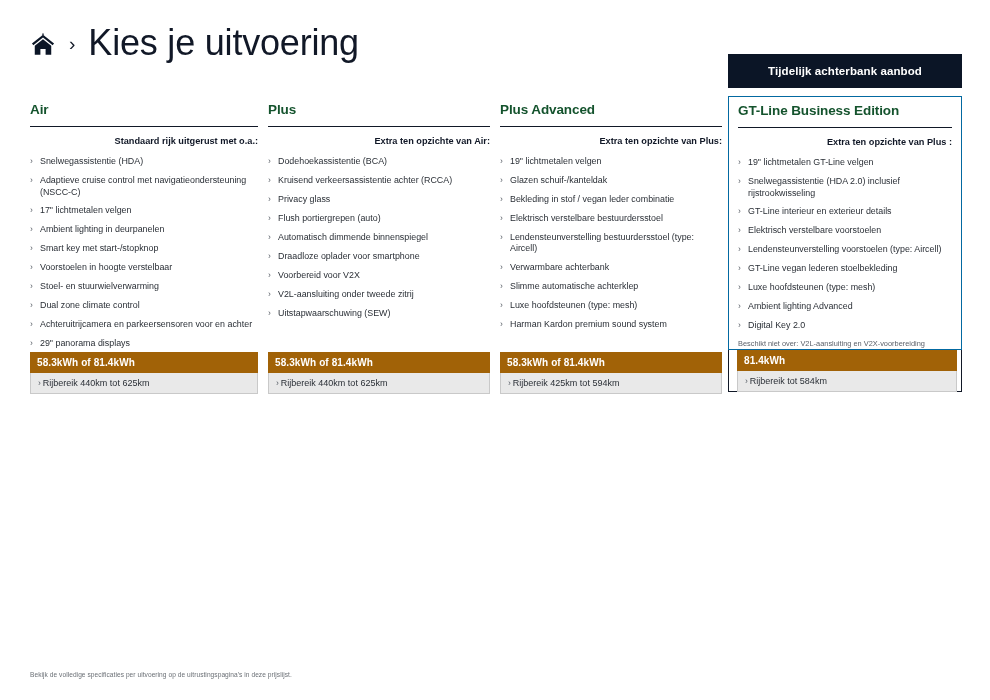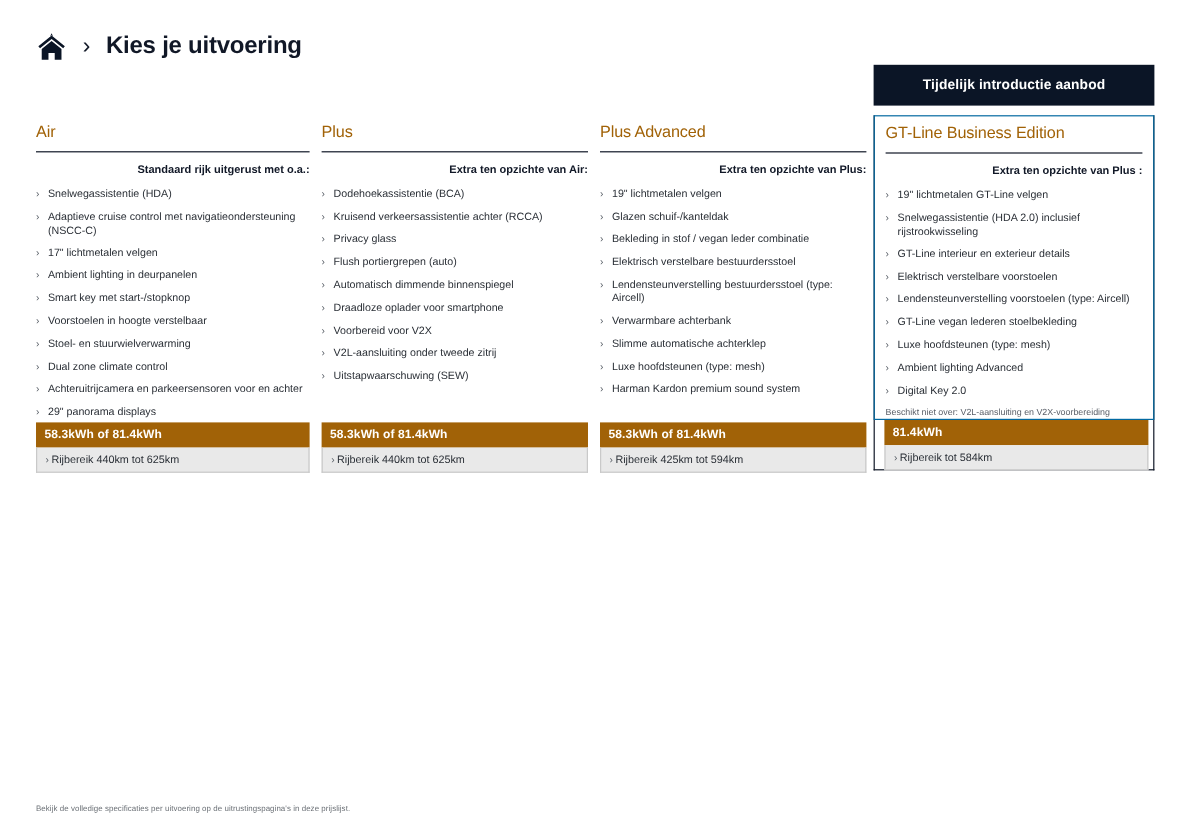--- a/index.html
+++ b/index.html
@@ -39,8 +39,8 @@
     transform: translateY(-1px);
   }
   .page-title {
-    font-size: 20px;
-    font-weight: 700;
+    font-size: 36px;
+    font-weight: 400;
     color: #111827;
     letter-spacing: -0.2px;
     line-height: 1;

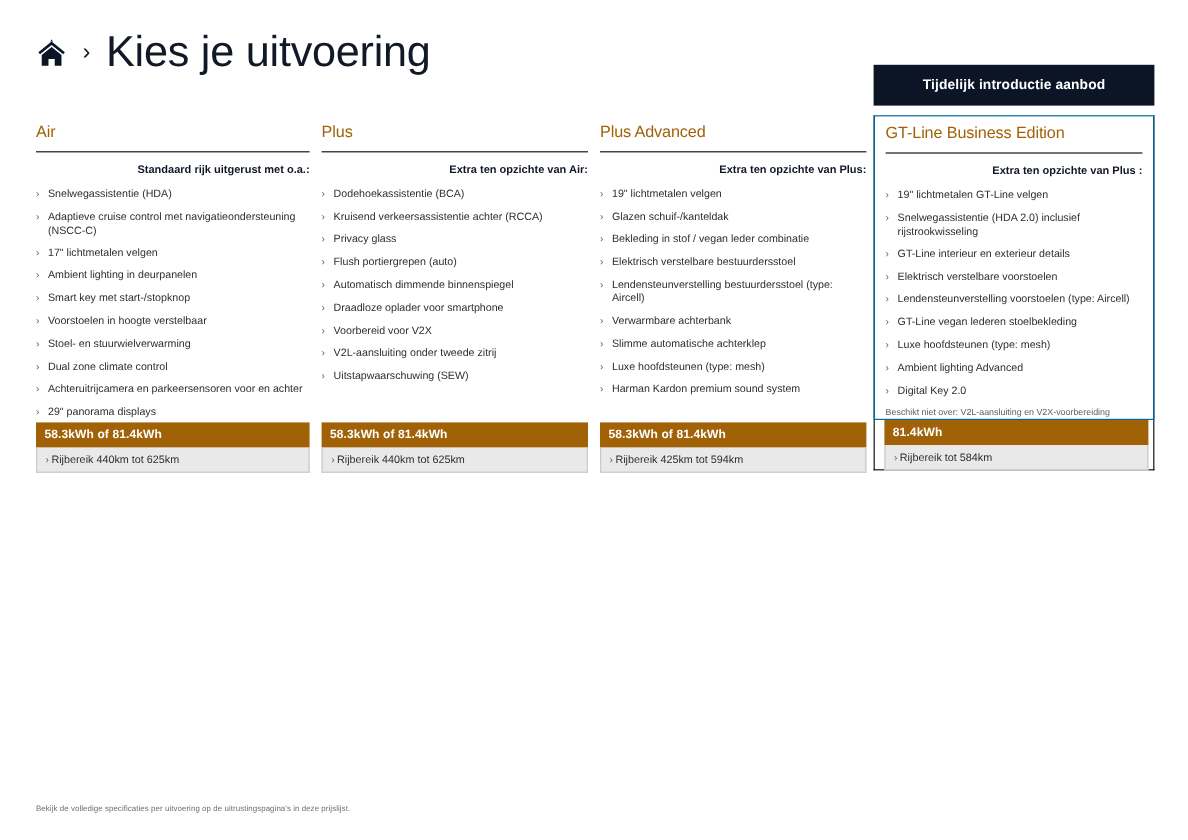--- a/index.html
+++ b/index.html
@@ -212,7 +212,7 @@
   <span class="page-title">Kies je uitvoering</span>
 </div>
 
-<div class="promo-banner">Tijdelijk introductie aanbod</div>
+<div class="promo-banner">Tijdelijk achterbank aanbod</div>
 
 <div class="col4-card-bottom"></div>
 

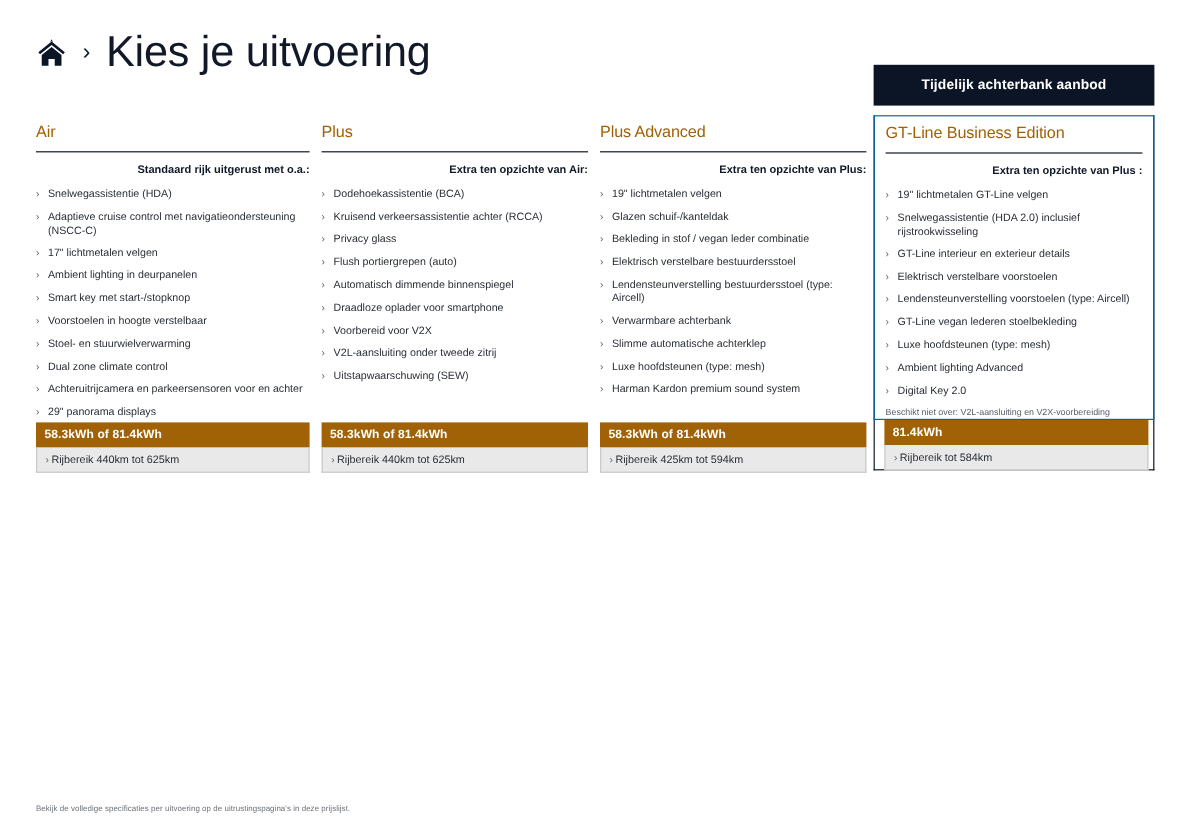--- a/index.html
+++ b/index.html
@@ -89,8 +89,8 @@
 
   .col-title {
     font-size: 13.5px;
-    font-weight: normal;
-    color: #a16207;
+    font-weight: bold;
+    color: #14532d;
     line-height: 1;
     padding-top: 7px;
     padding-bottom: 9px;

